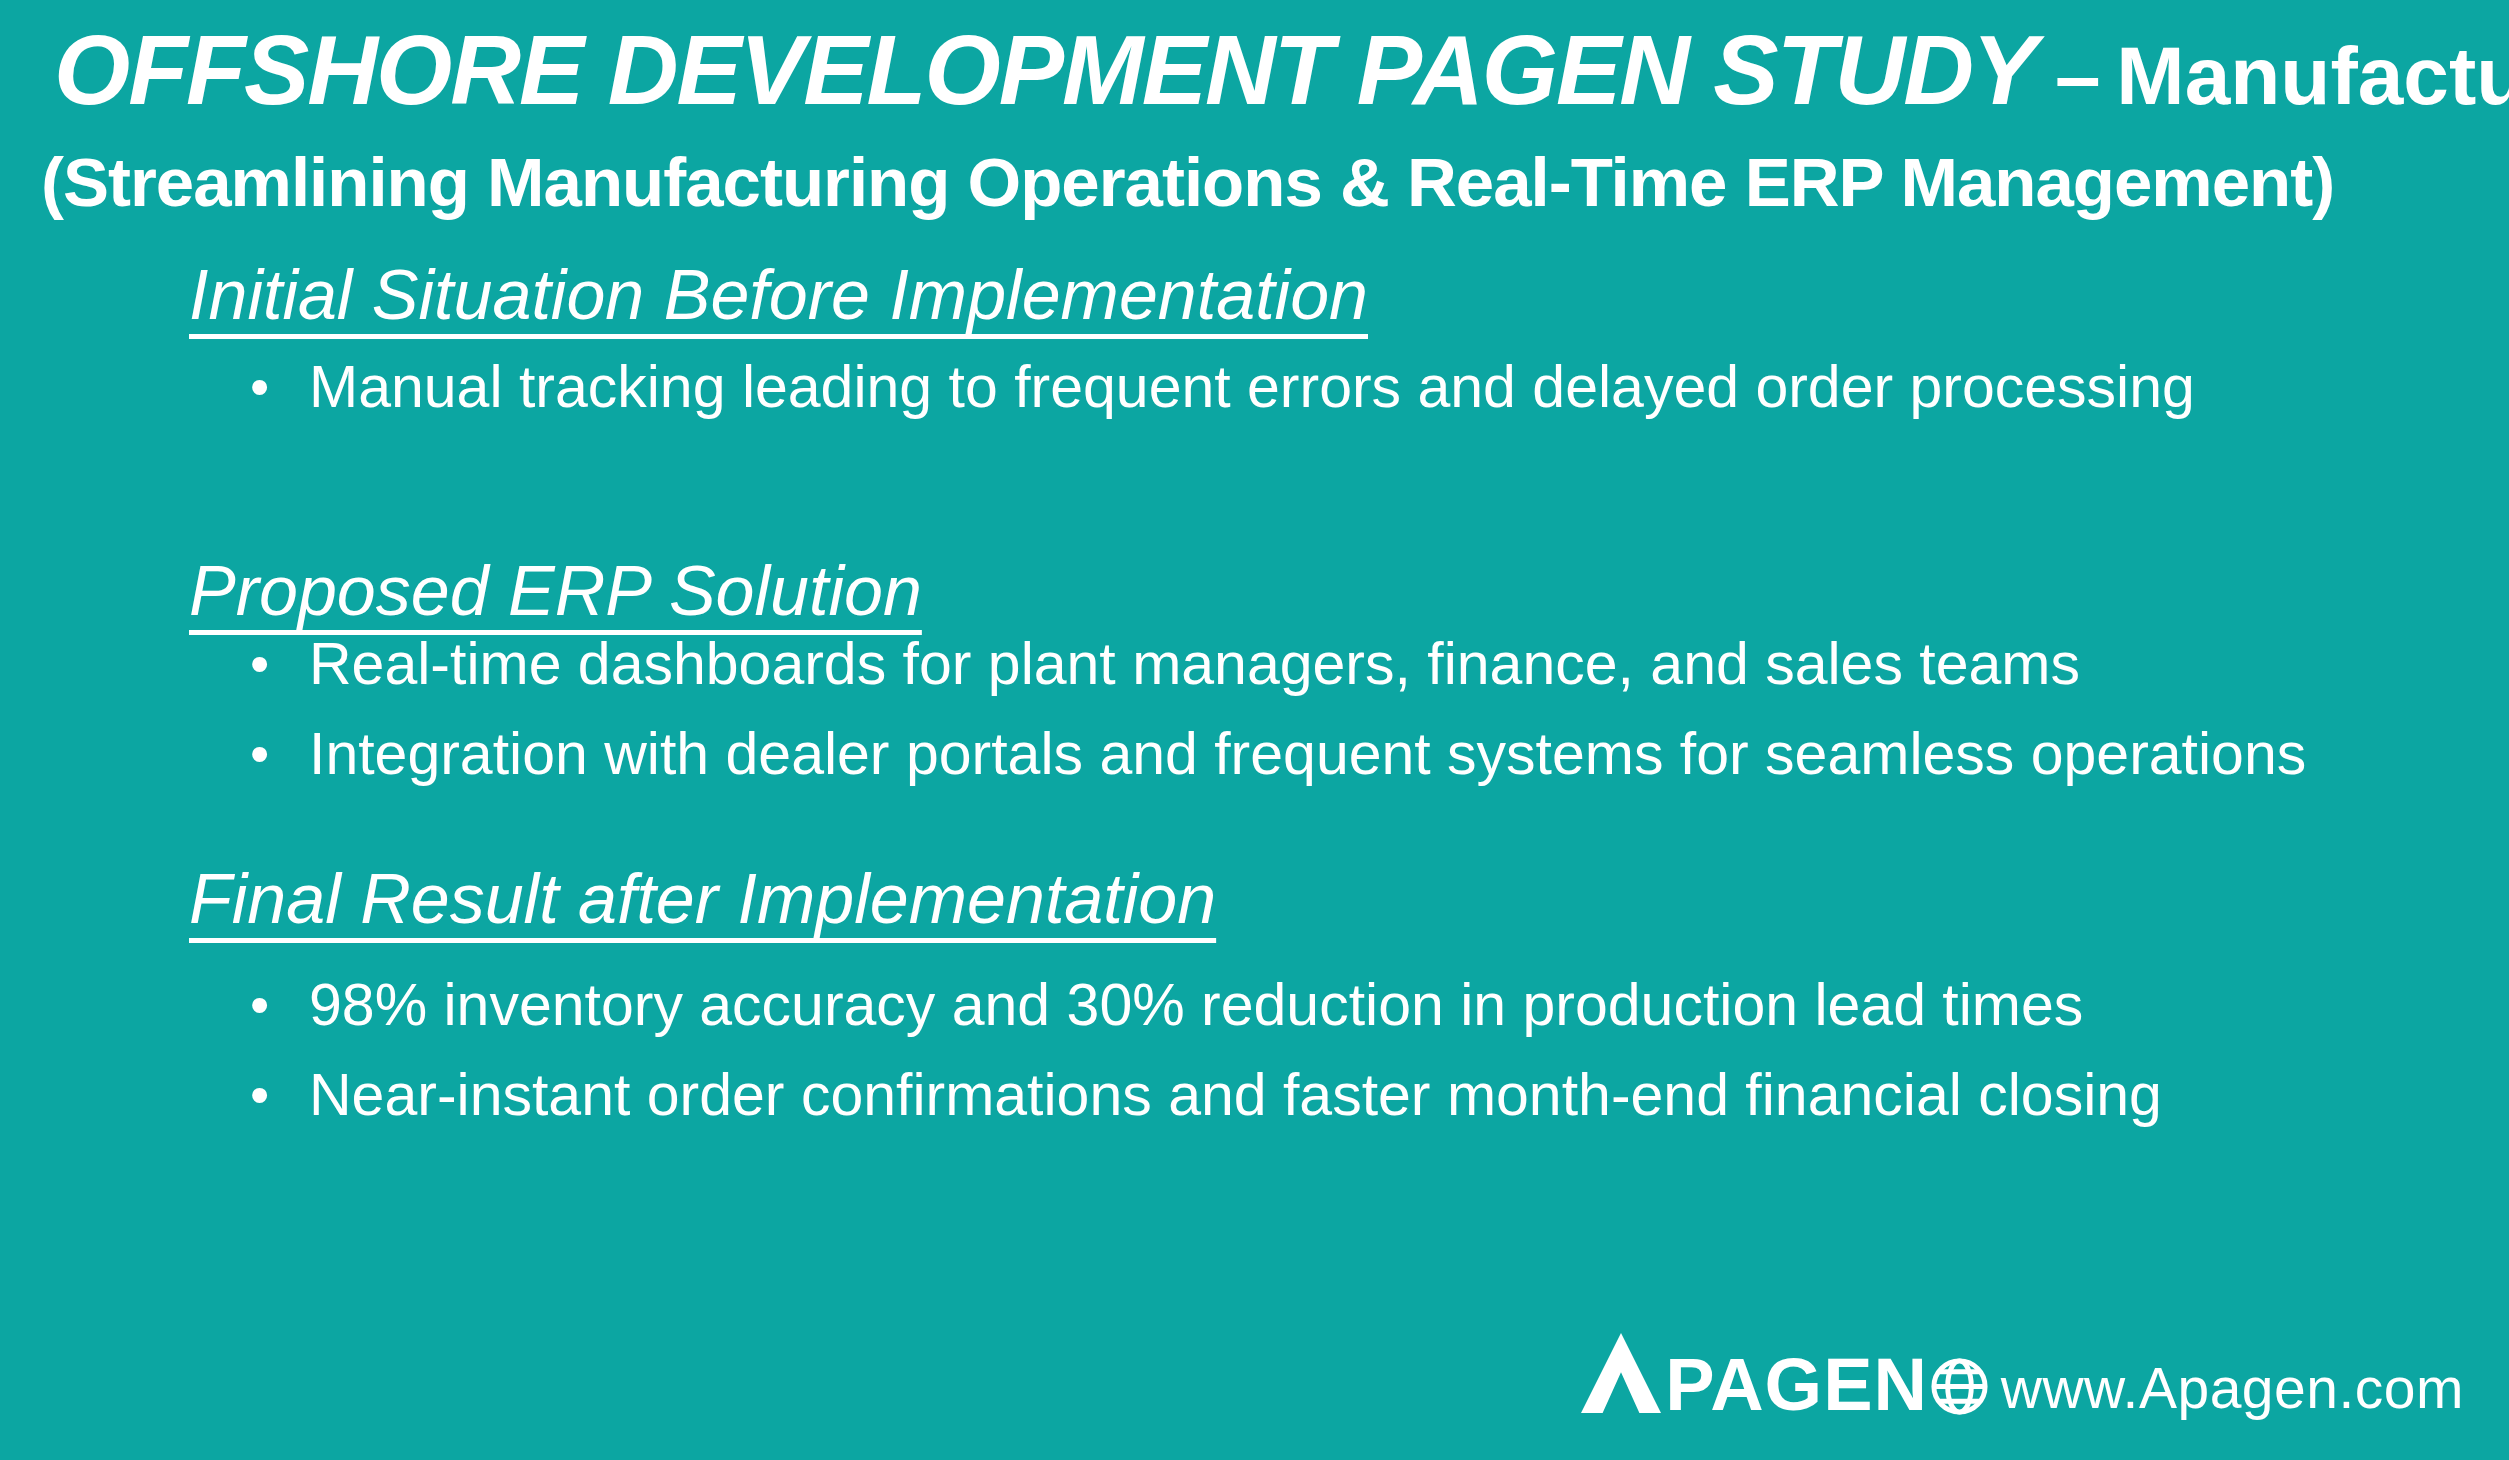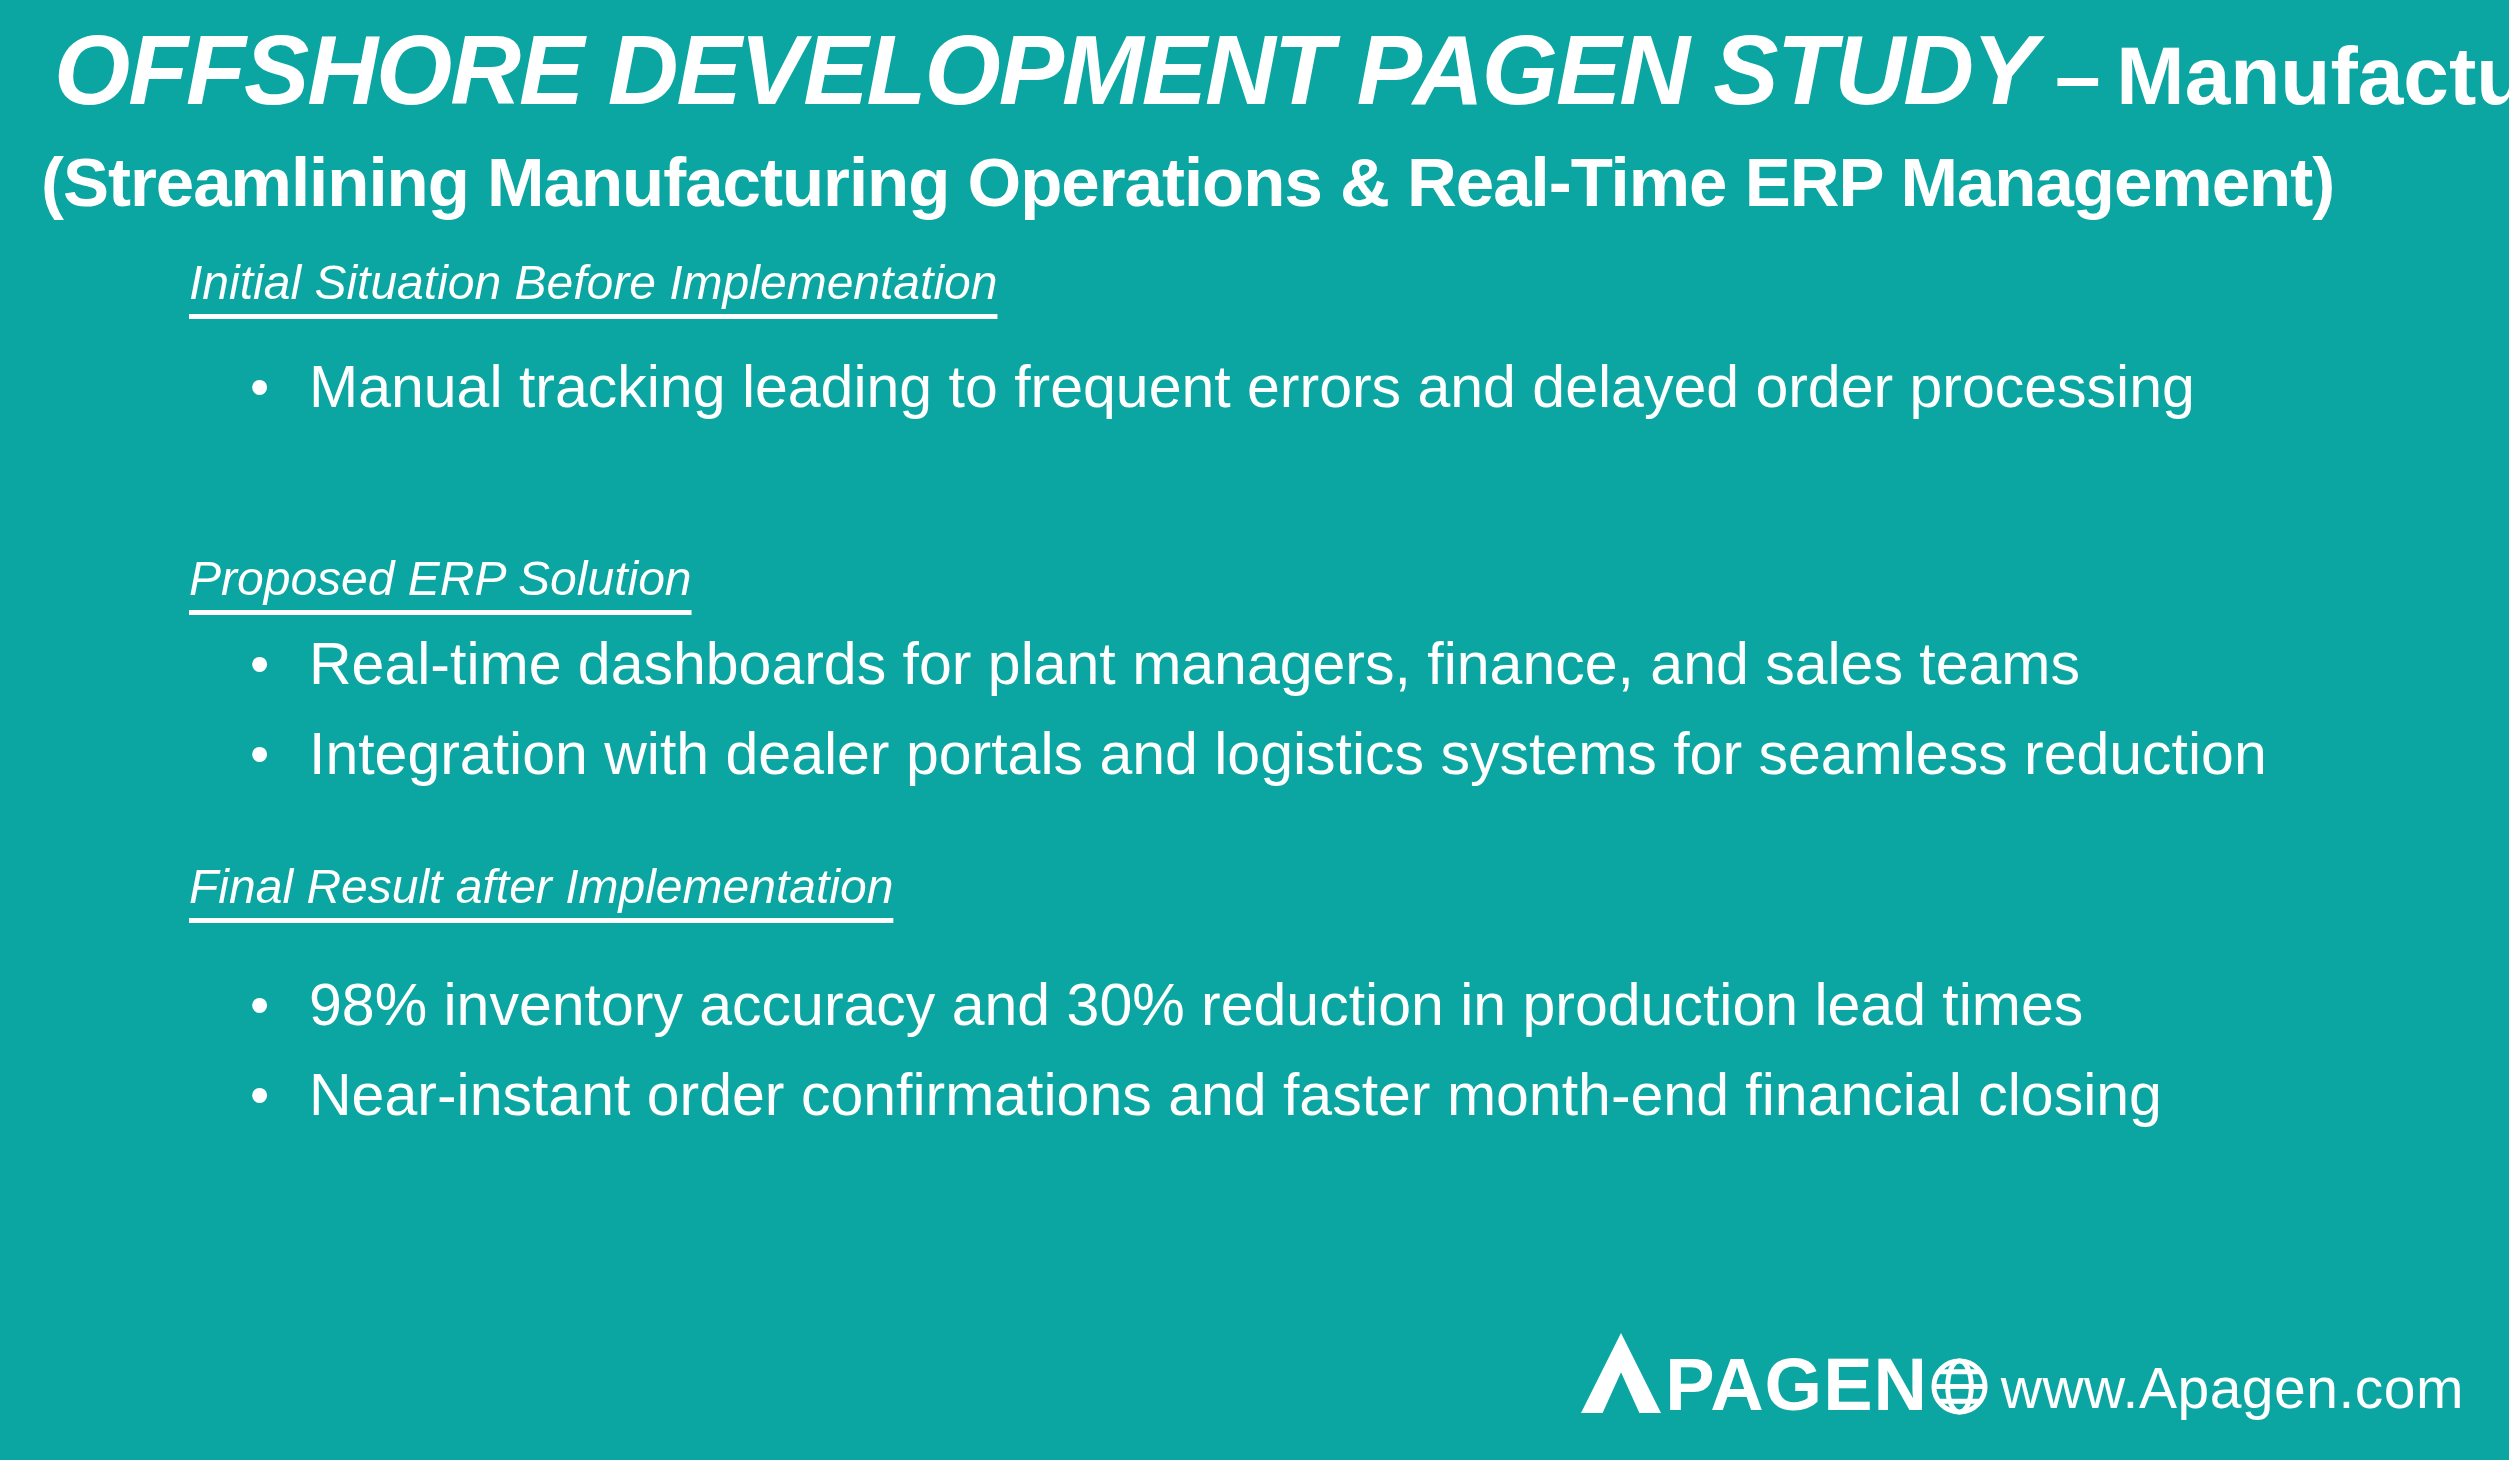--- a/index.html
+++ b/index.html
@@ -28,7 +28,7 @@
   
   .heading {
     position:absolute; left:189px;
-    font-size:48px; font-style:italic; font-weight:400;
+    font-size:70px; font-style:italic; font-weight:400;
     text-decoration:underline;
     text-decoration-thickness:4.9px;
     text-underline-offset:14.7px;

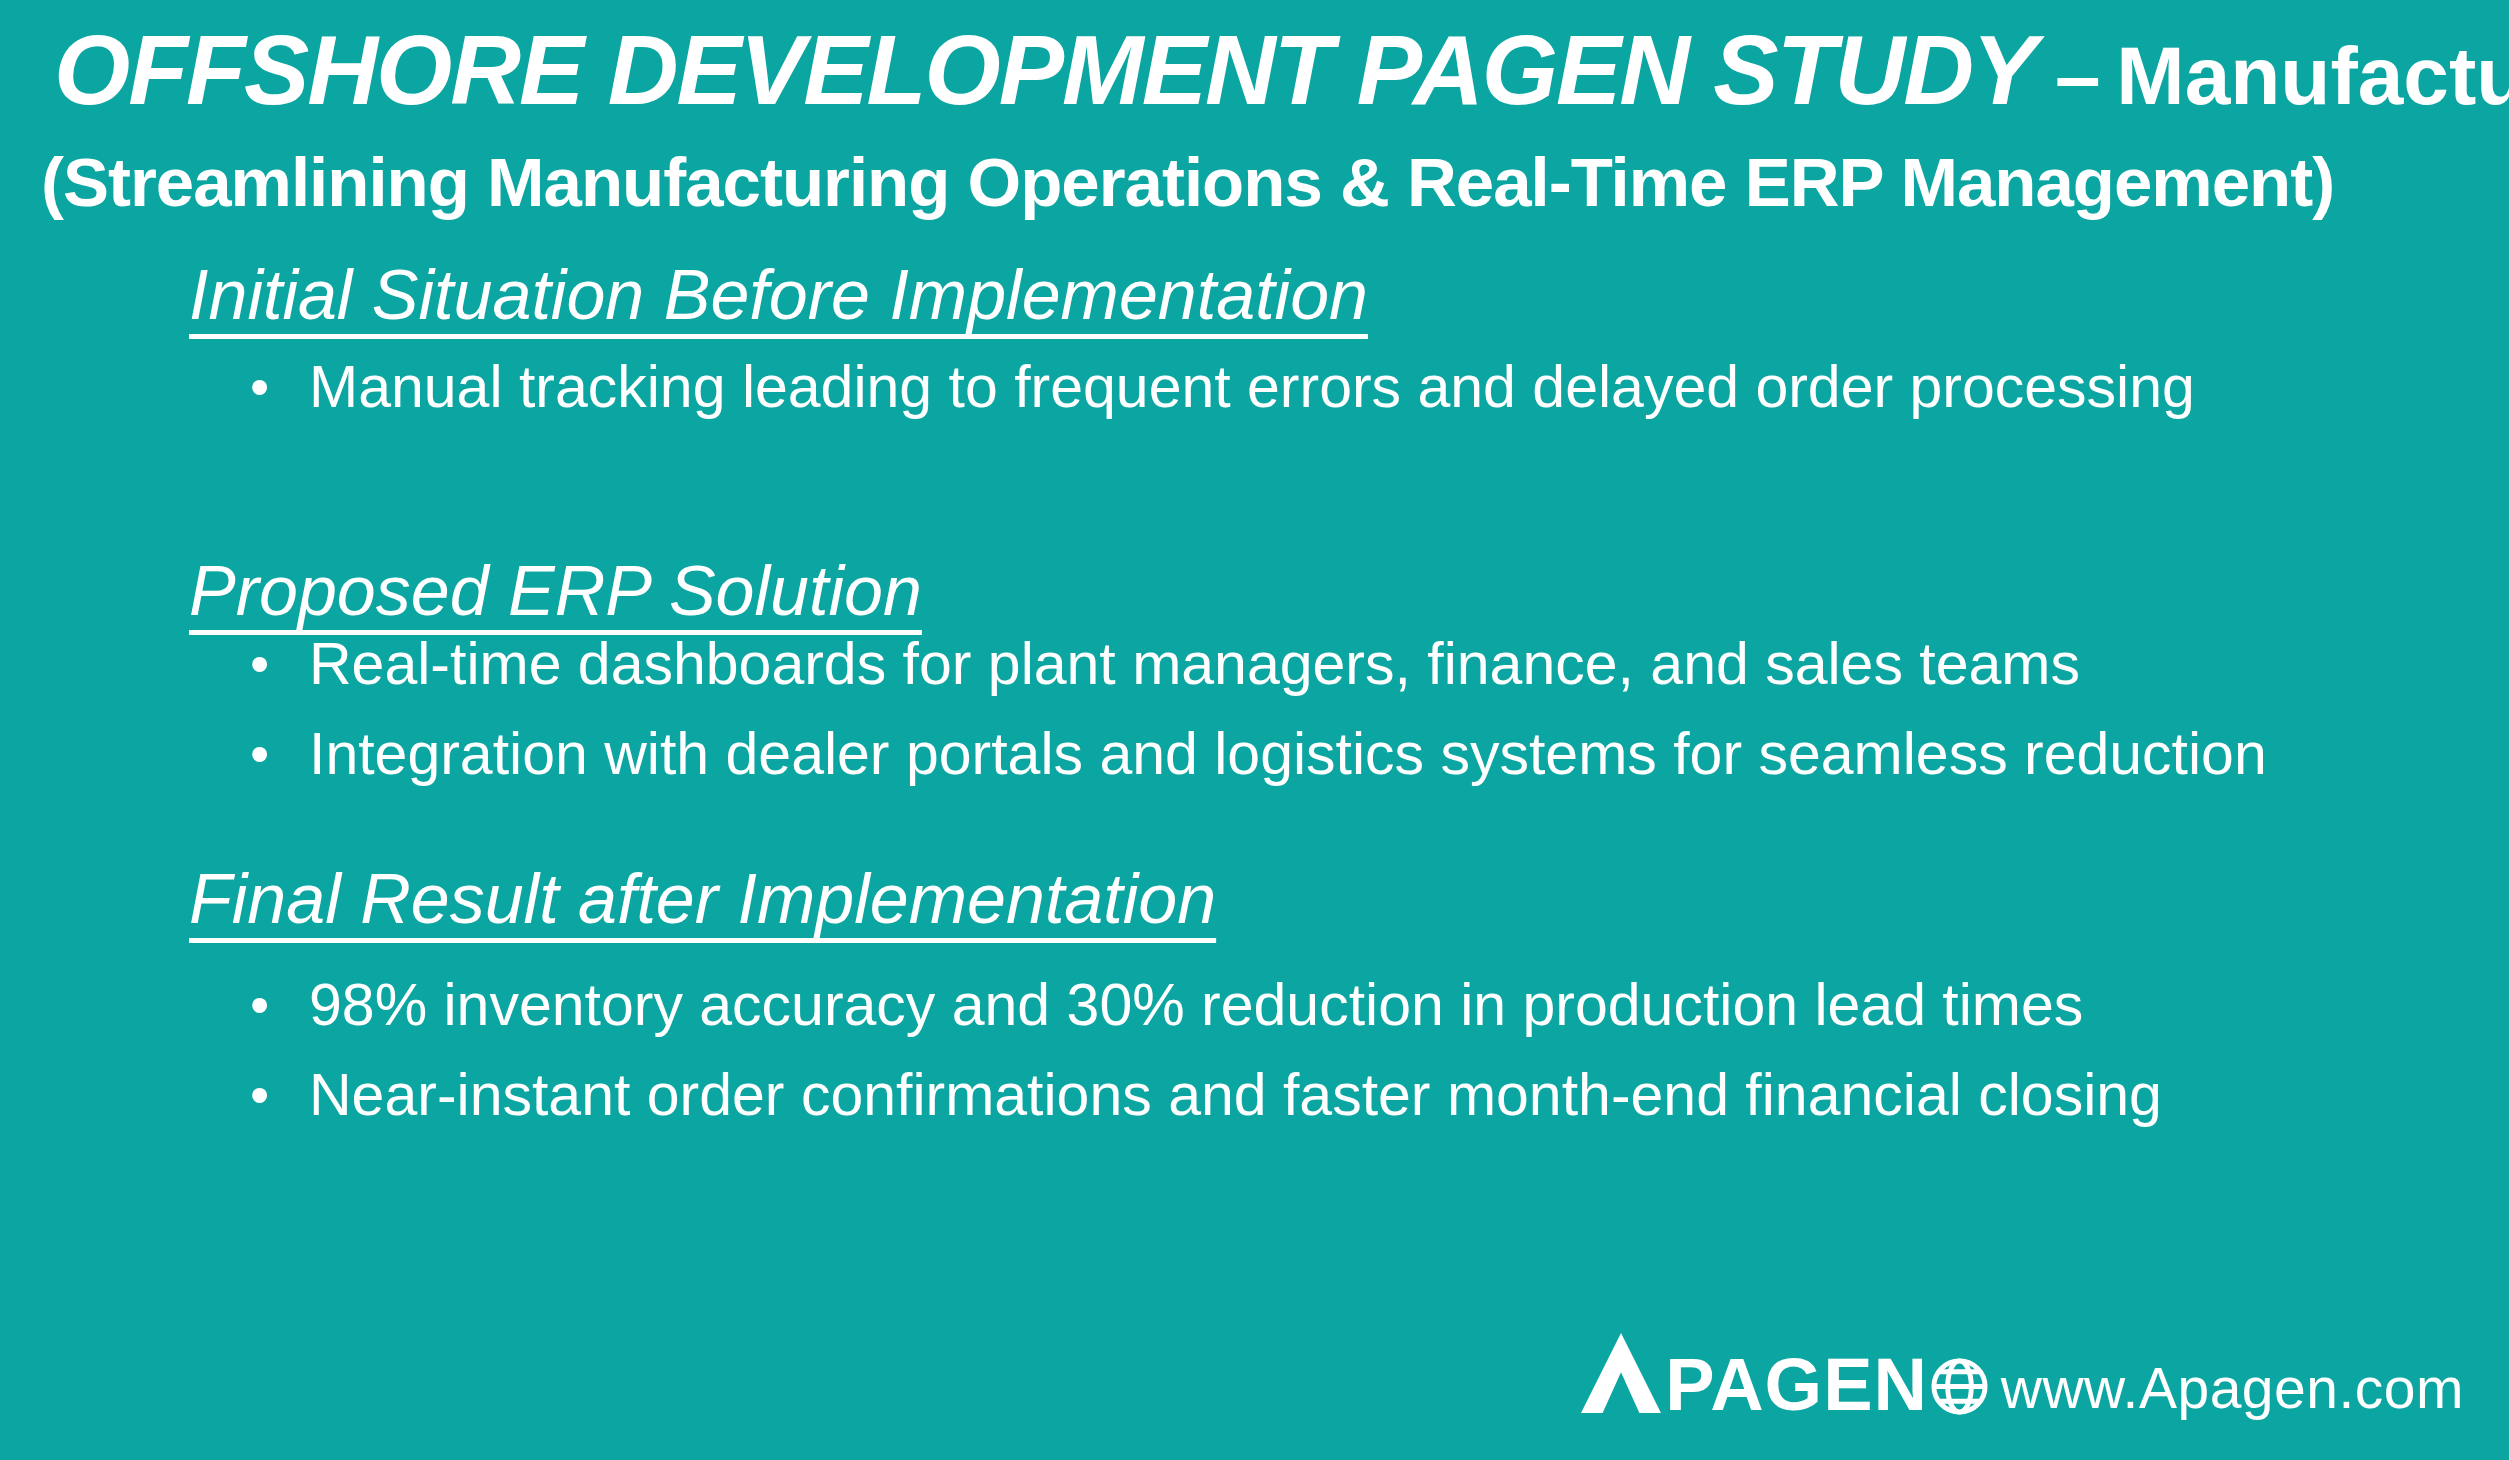--- a/index.html
+++ b/index.html
@@ -89,7 +89,7 @@
   <div class="heading heading-2">Proposed ERP Solution</div>
   <ul class="bullets bullets-2">
     <li>Real-time dashboards for plant managers, finance, and sales teams</li>
-    <li>Integration with dealer portals and logistics systems for seamless reduction</li>
+    <li>Integration with dealer portals and frequent systems for seamless operations</li>
   </ul>
 
   <div class="heading heading-3">Final Result after Implementation</div>

